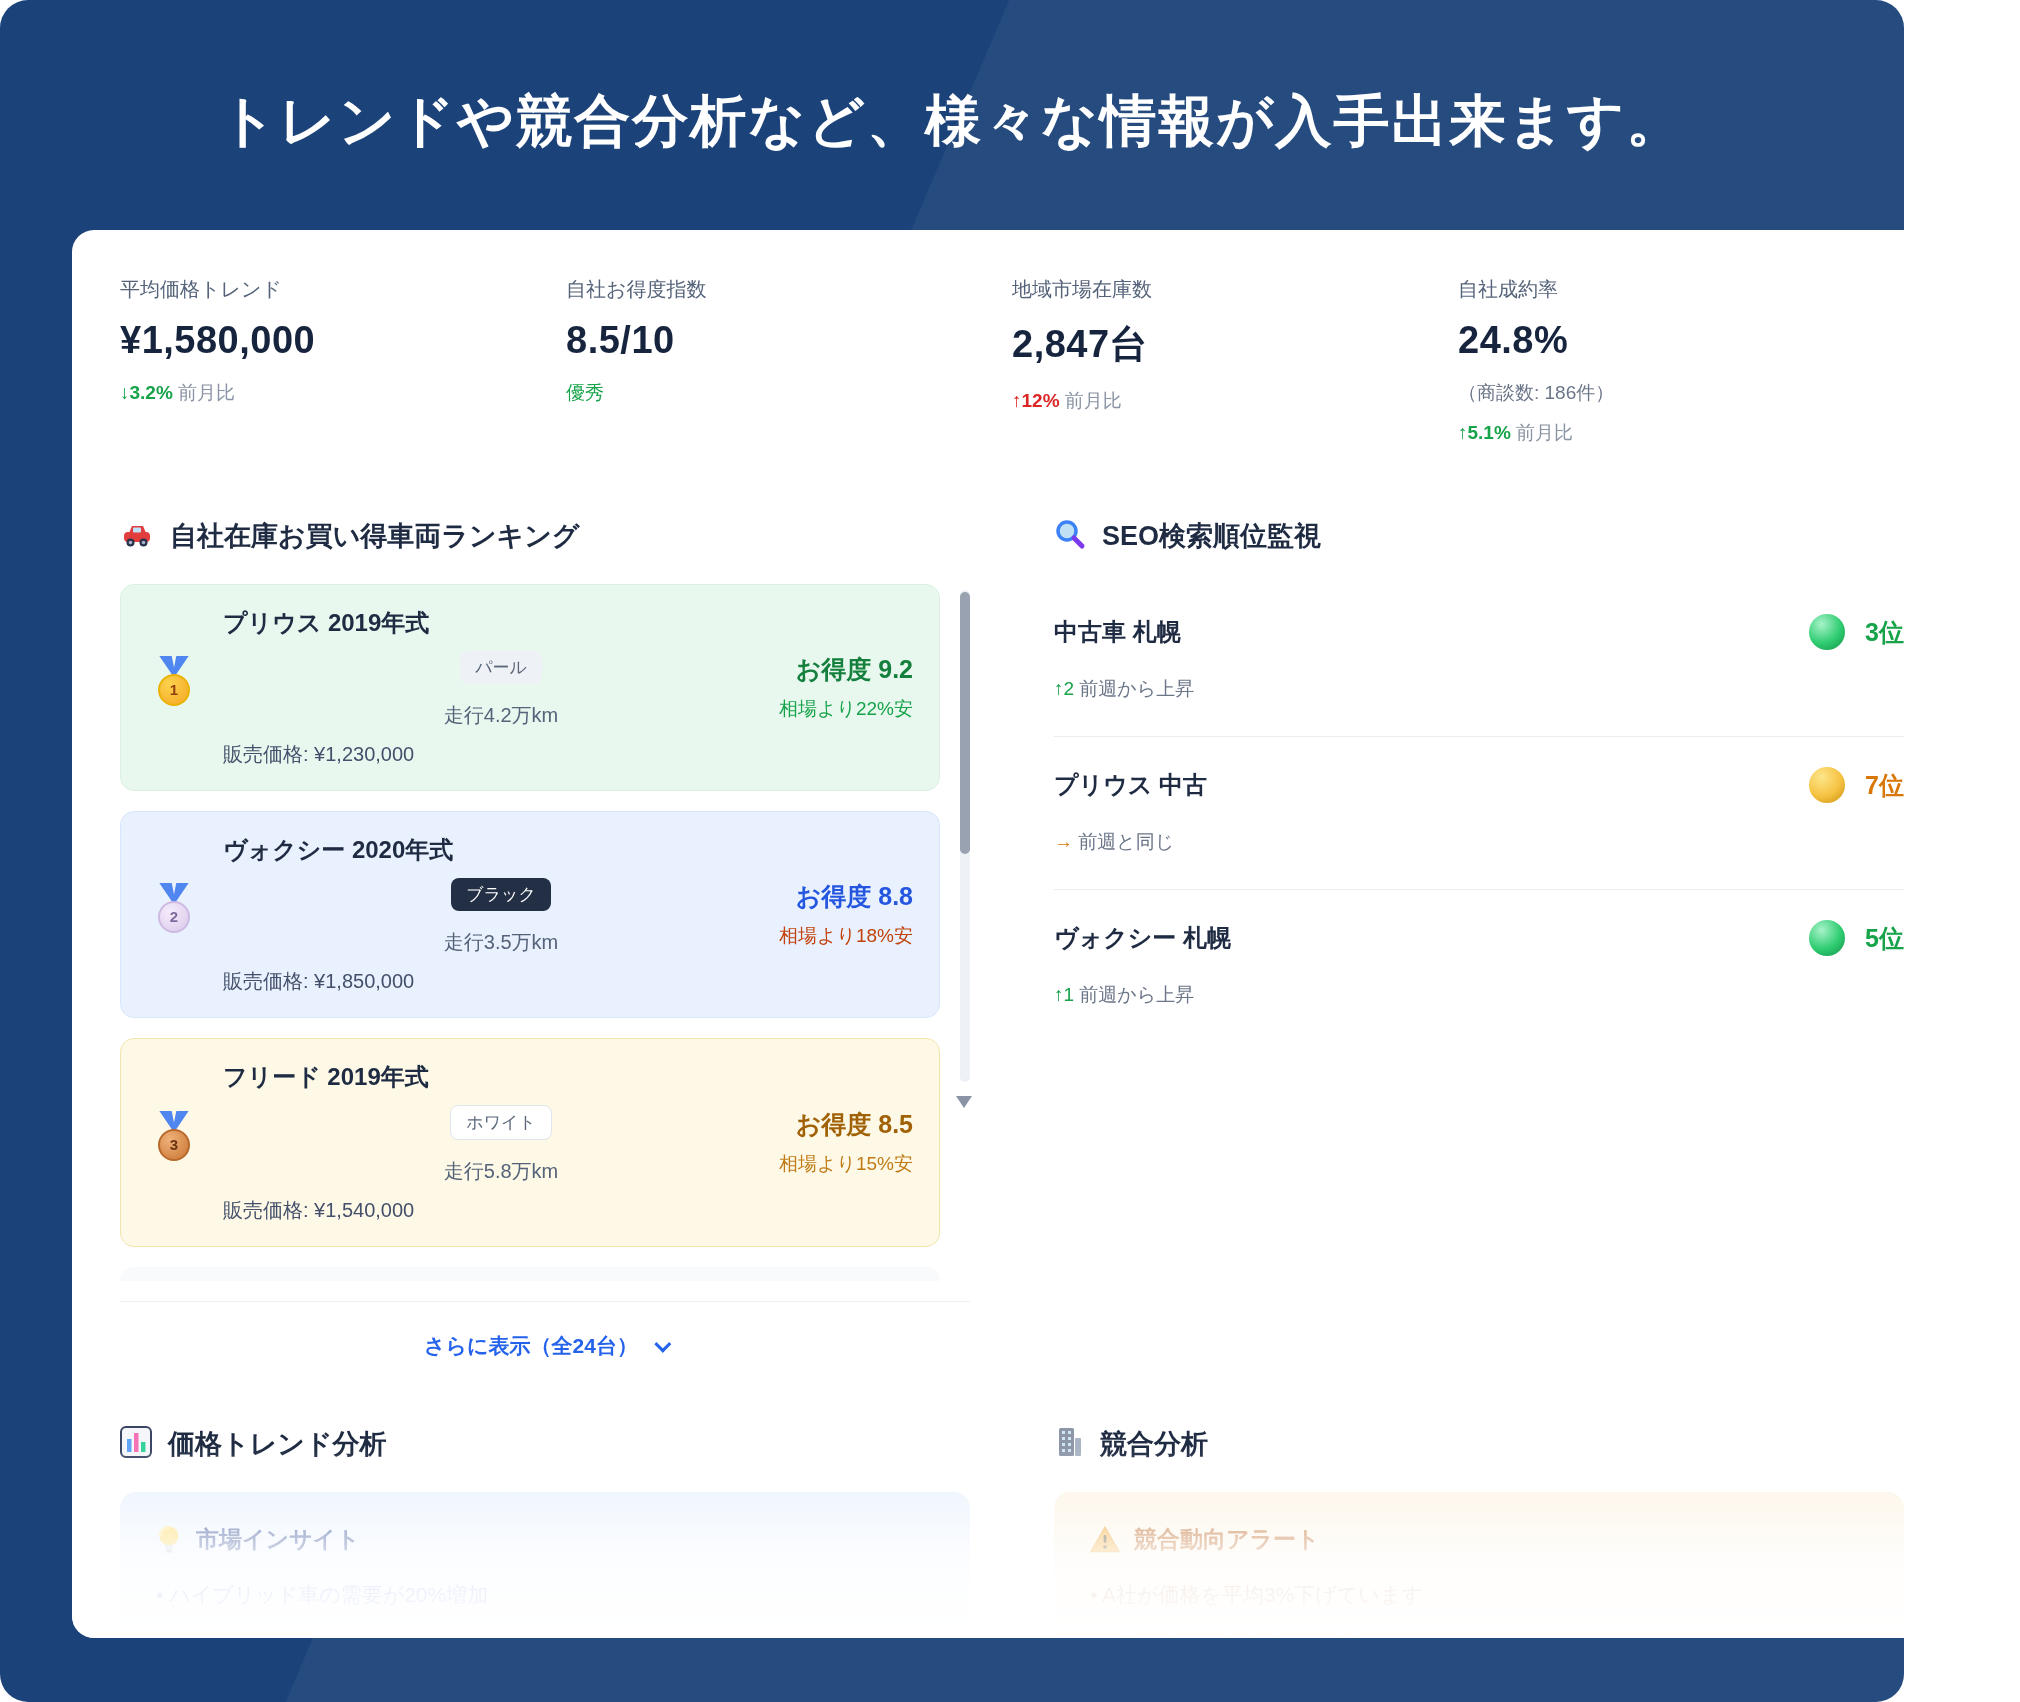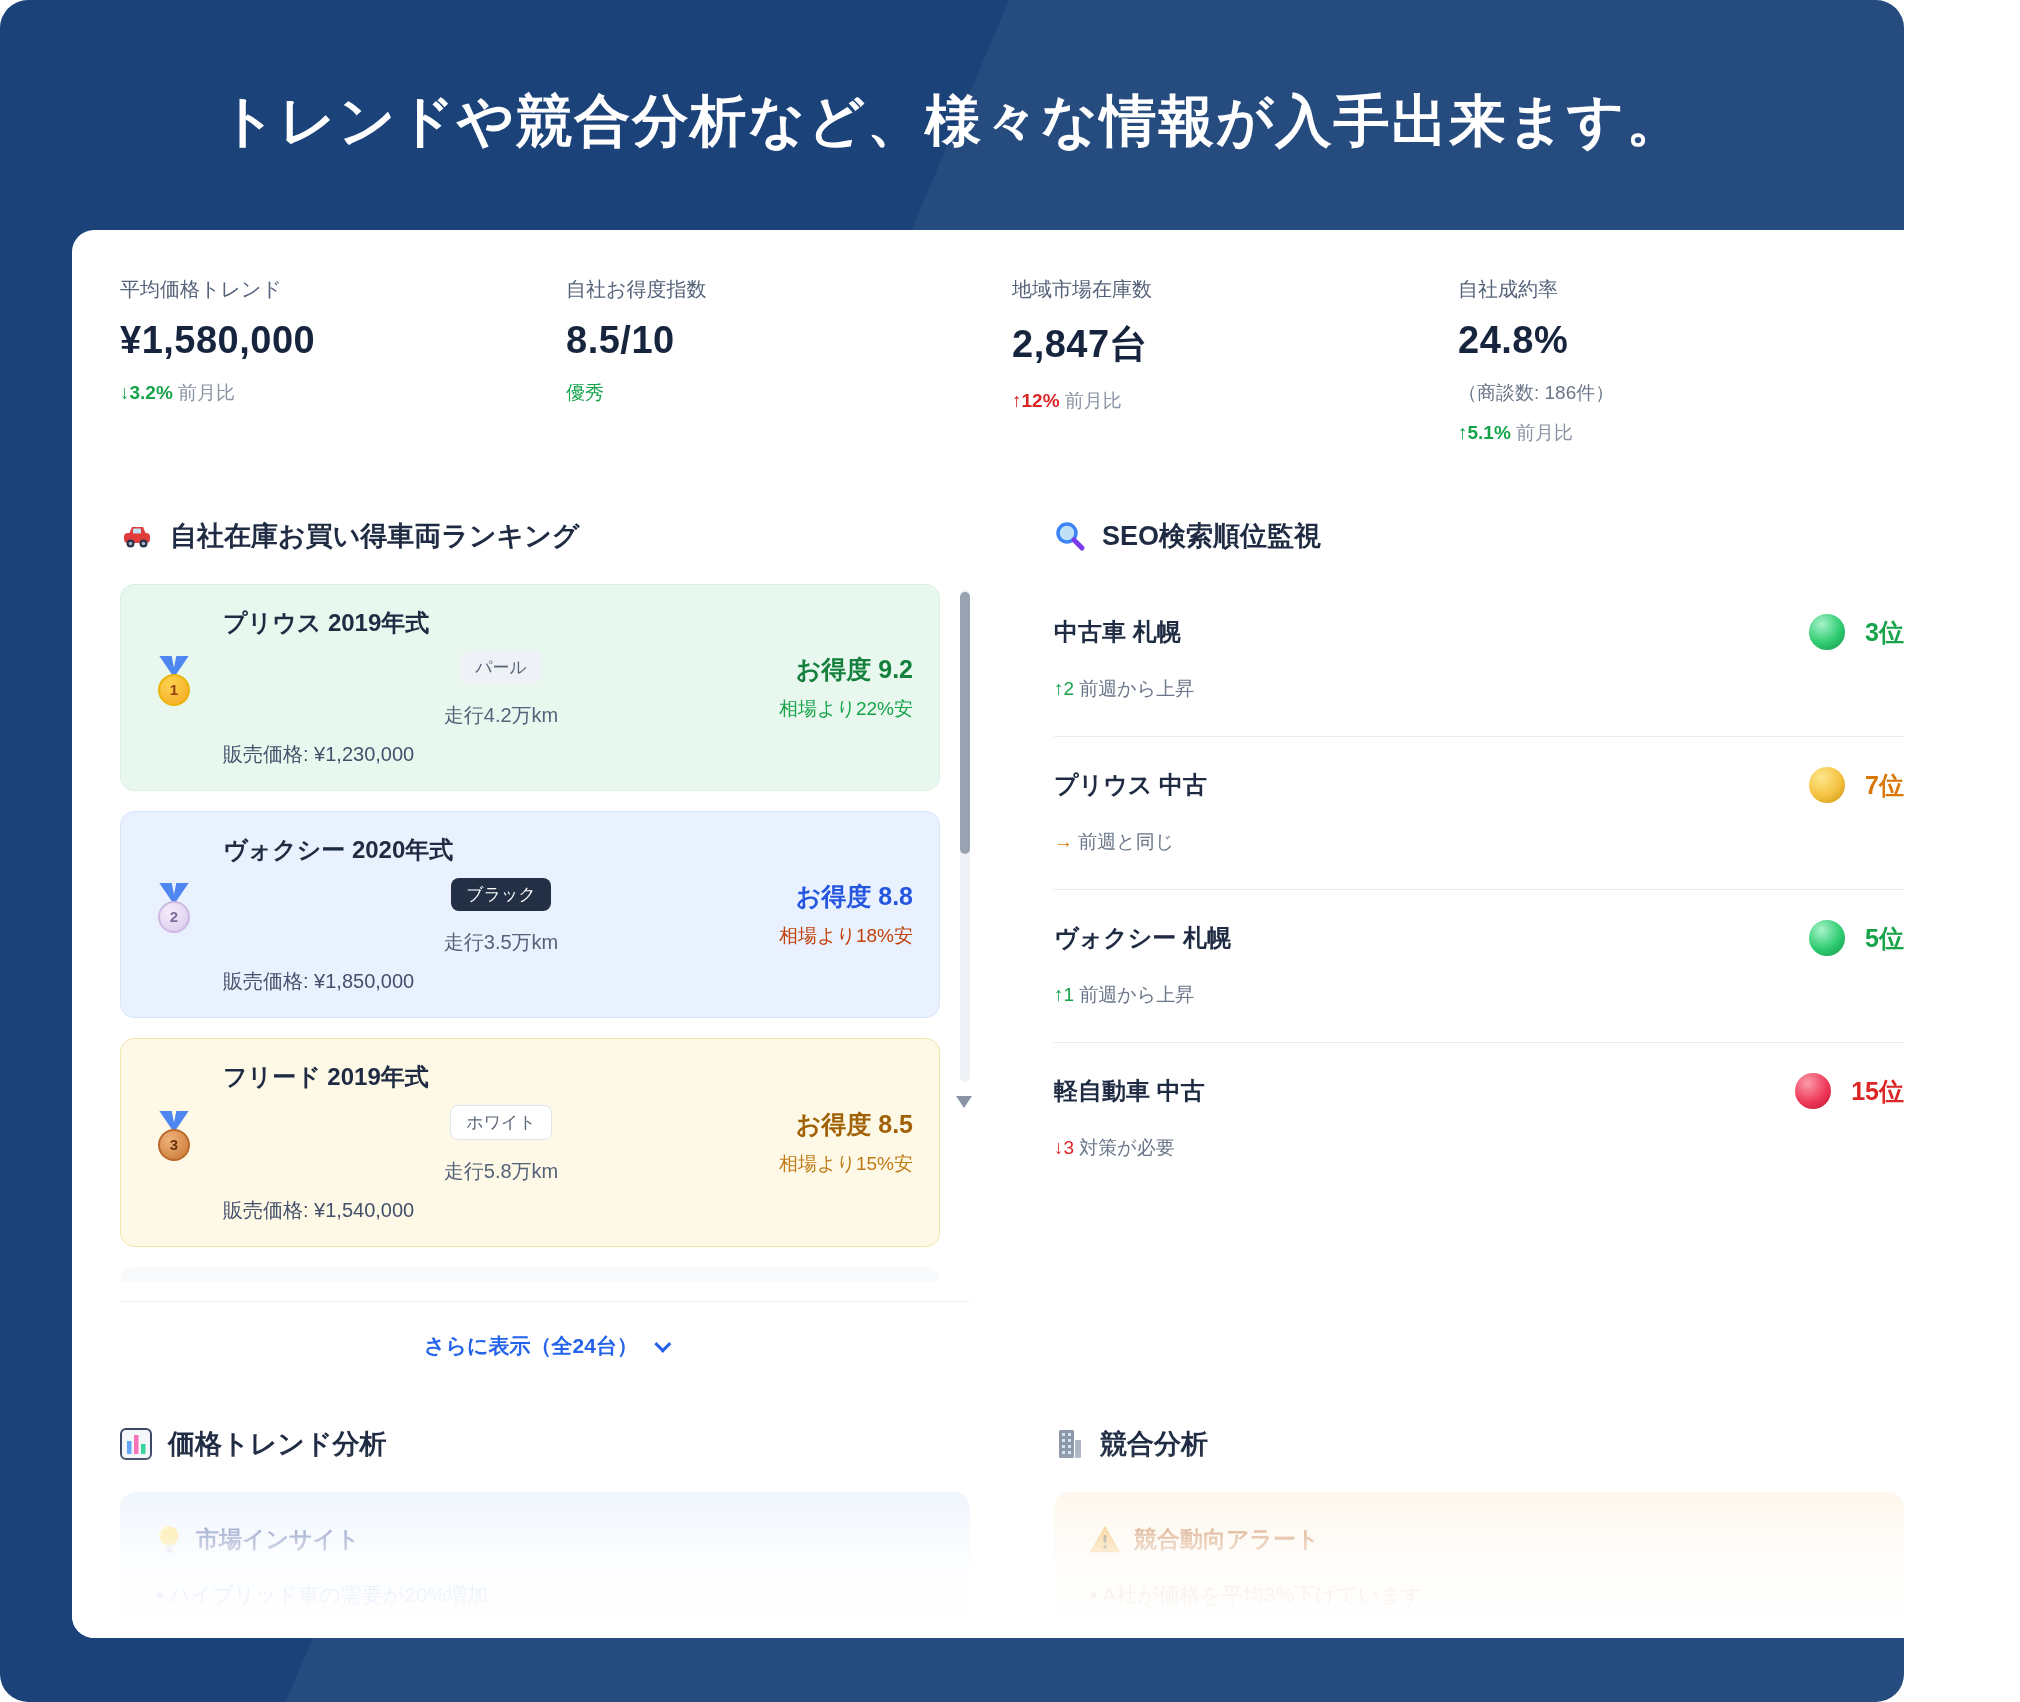--- a/index.html
+++ b/index.html
@@ -32,7 +32,7 @@
   
   .columns { display:grid; grid-template-columns:1fr 1fr; column-gap:84px; row-gap:60px; margin-top:72px; }
 
-  .sec-header { display:flex; align-items:center; gap:16px; font-size:27px; font-weight:bold; color:#1f2b42; margin-bottom:30px; }
+  .sec-header { display:flex; align-items:flex-start; gap:16px; font-size:27px; font-weight:bold; color:#1f2b42; margin-bottom:30px; }
   .sec-header svg { flex:0 0 auto; }
 
   

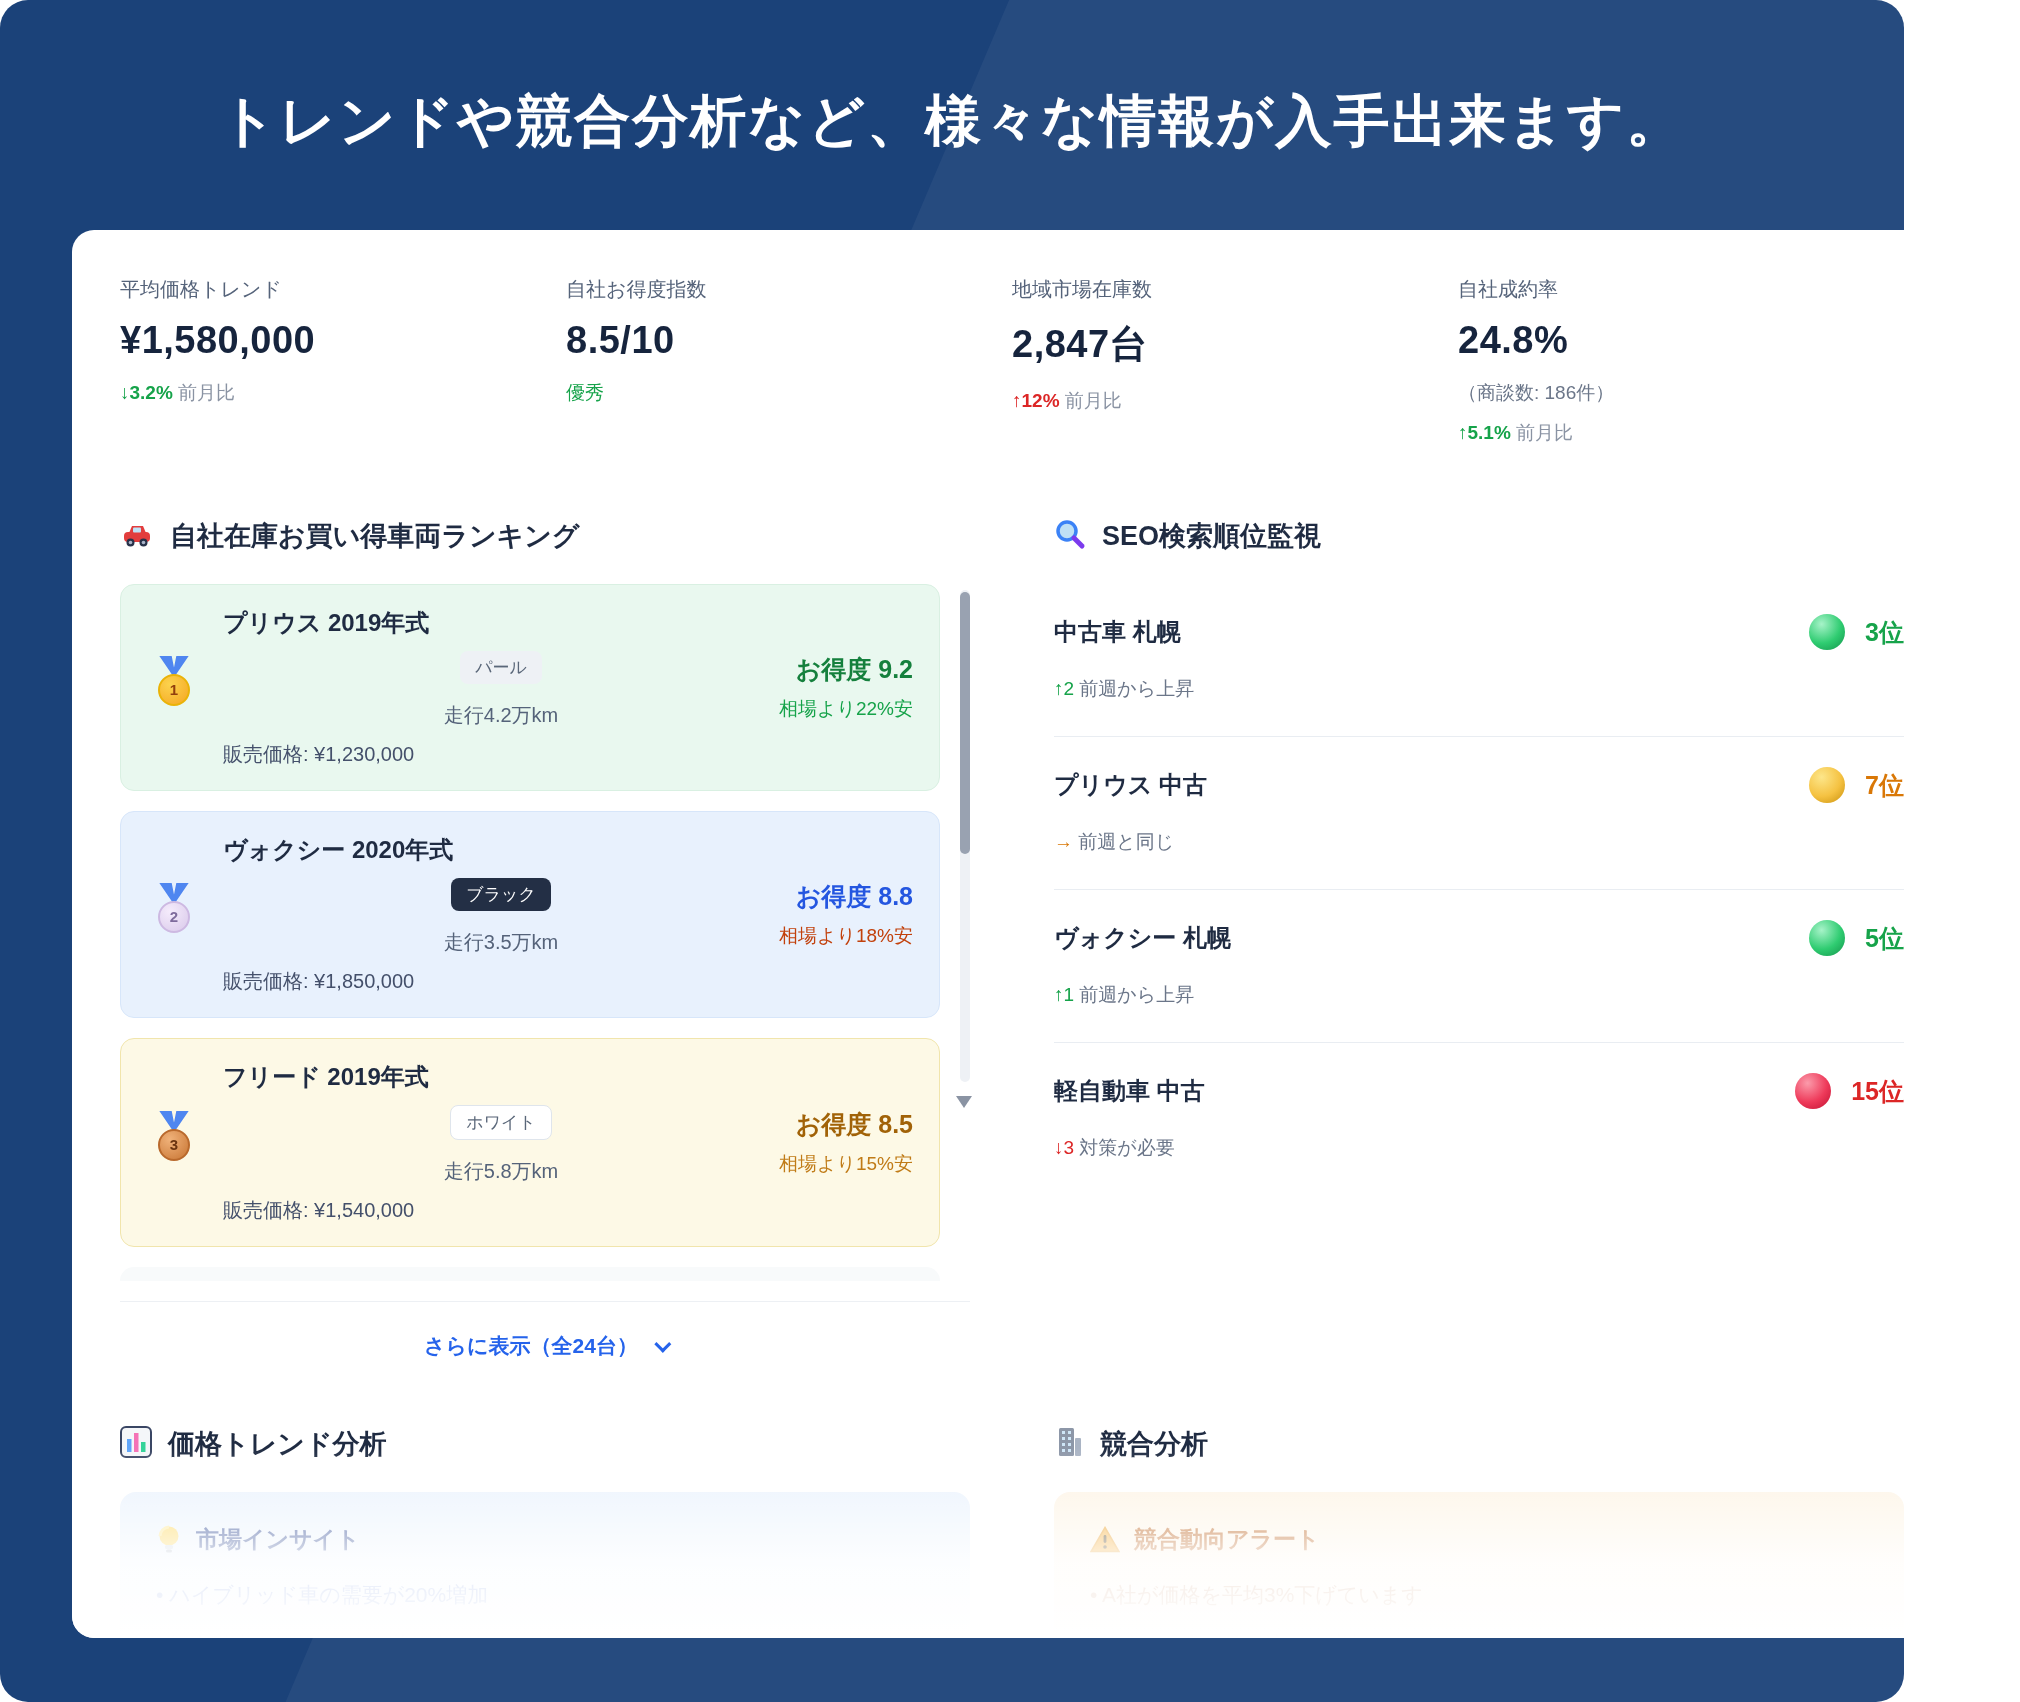--- a/index.html
+++ b/index.html
@@ -304,19 +304,6 @@
             </div>
           </div>
 
-          <div class="seo-row">
-            <div class="seo-top">
-              <span class="seo-kw">軽自動車 中古</span>
-              <span class="seo-rank">
-                <span class="sphere sphere-red"></span>
-                <span class="rank-num rank-red">15位</span>
-              </span>
-            </div>
-            <div class="seo-change">
-              <span class="arr-red">↓3</span>
-              <span>対策が必要</span>
-            </div>
-          </div>
         </div>
 
         <div>

